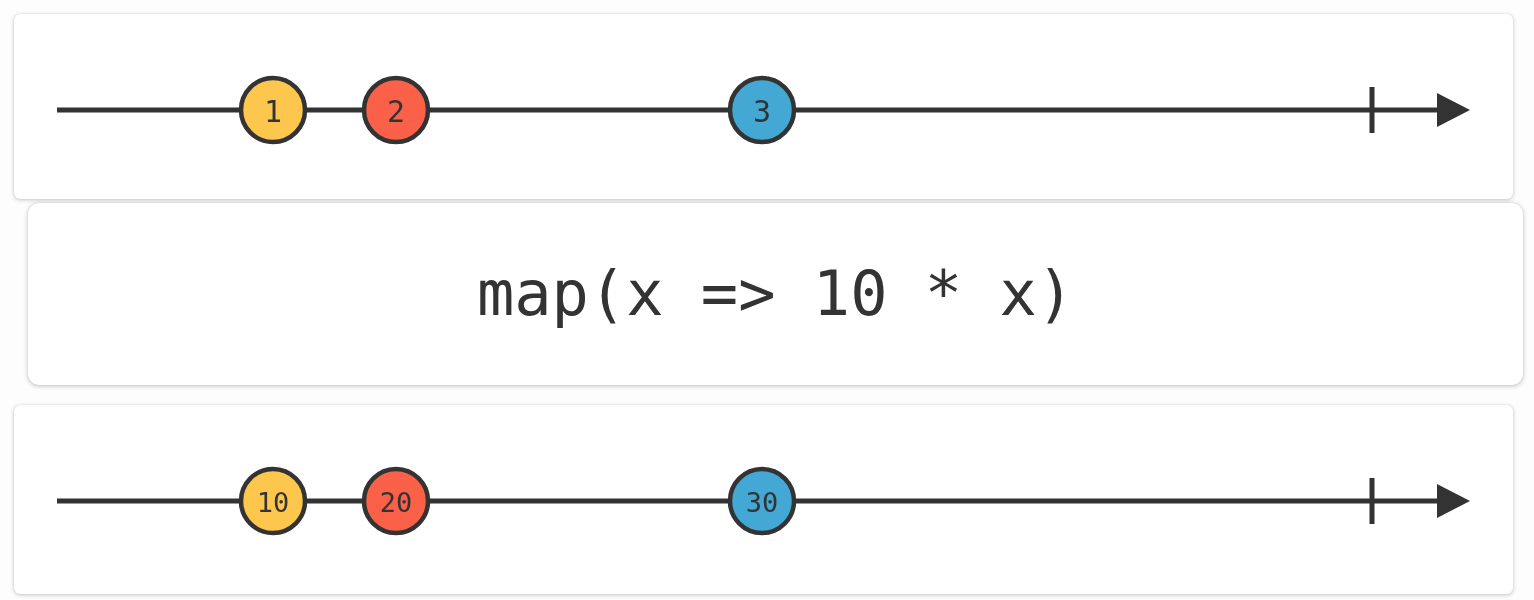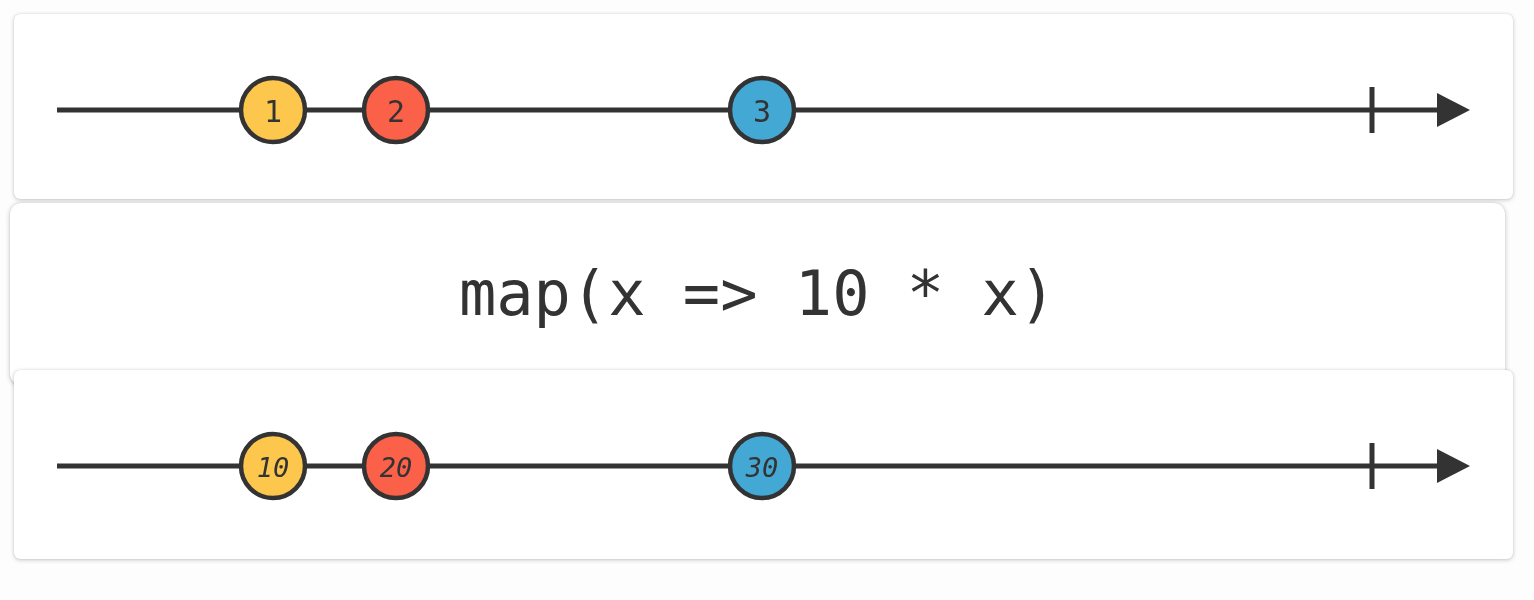--- a/index.html
+++ b/index.html
@@ -40,7 +40,7 @@
   #panel-result  { top: 370px; height: 189px; font-style: italic; }
 
   #panel-operator {
-    left: 10px;
+    left: 28px;
     top: 203px;
     width: 1495px;
     height: 182px;

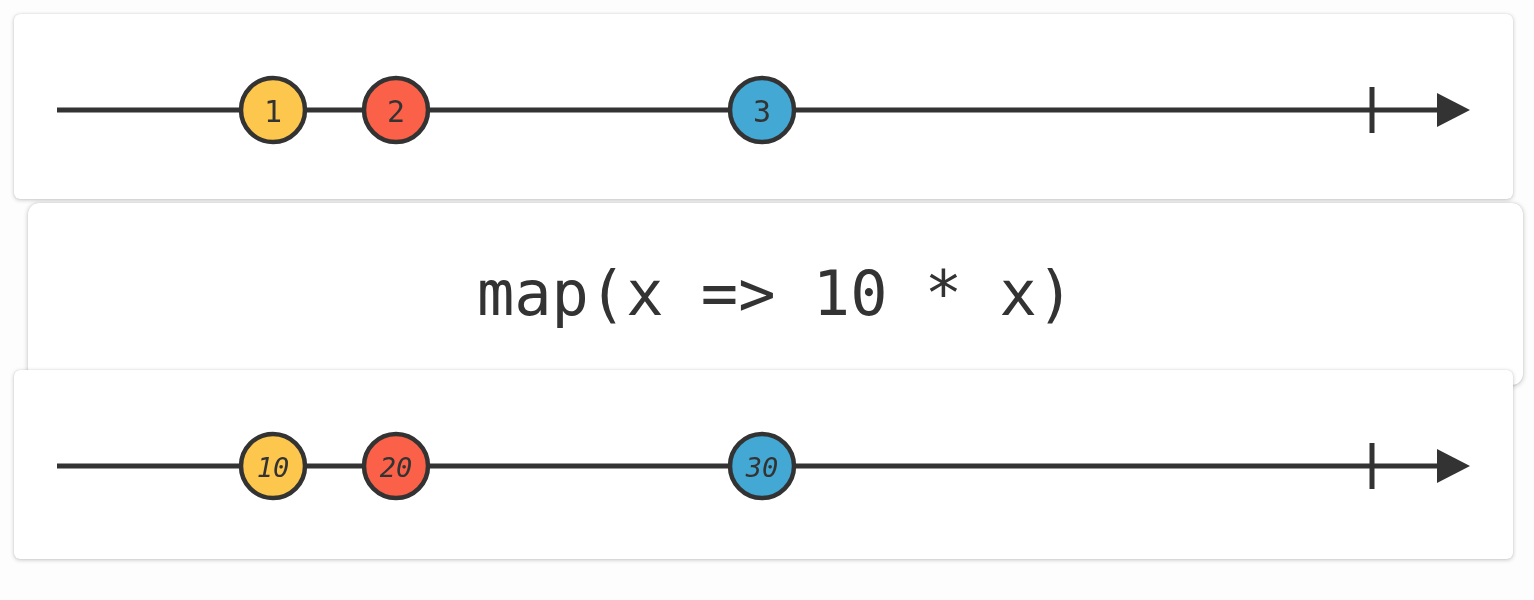--- a/index.html
+++ b/index.html
@@ -37,7 +37,7 @@
     box-shadow: 0 1px 4px rgba(0,0,0,0.22), 0 0 1px rgba(0,0,0,0.16);
   }
   #panel-source  { top: 14px;  height: 185px; }
-  #panel-result  { top: 370px; height: 189px; font-style: italic; }
+  #panel-result  { top: 405px; height: 189px; }
 
   #panel-operator {
     left: 28px;

